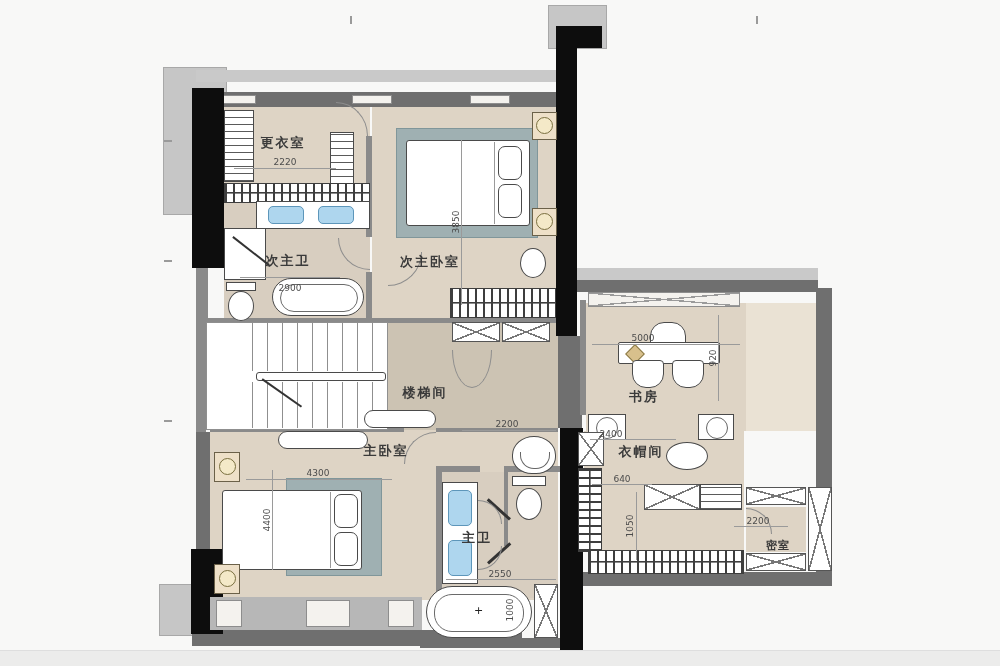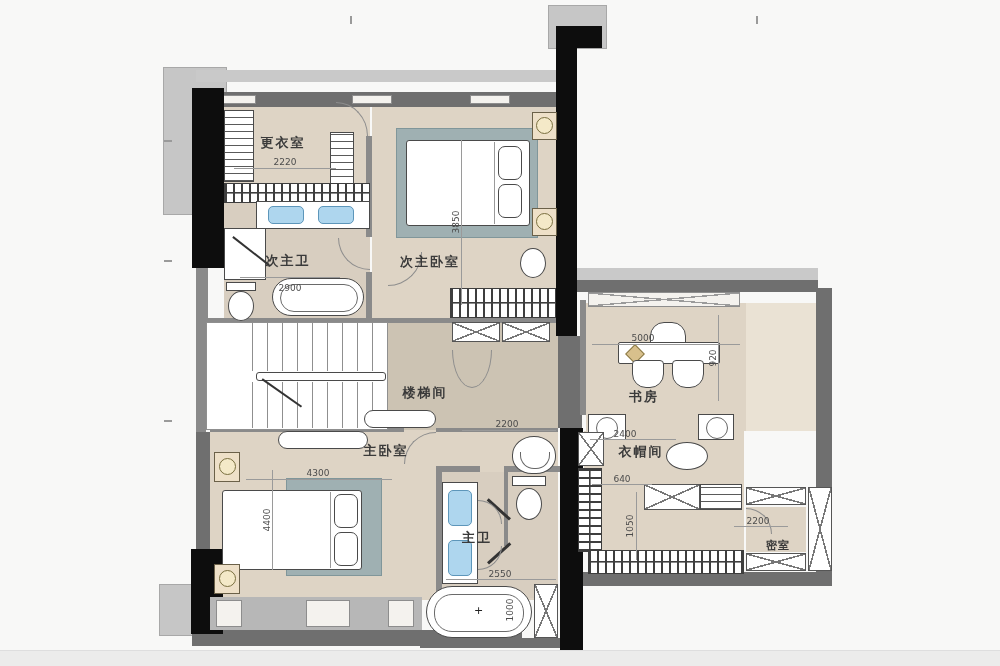--- a/index.html
+++ b/index.html
@@ -242,7 +242,7 @@
   <div class="dimv" style="left:510px;top:610px">1000</div>
   <div class="dim" style="left:643px;top:338px">5000</div>
   <div class="dimv" style="left:713px;top:358px">920</div>
-  <div class="dim" style="left:625px;top:434px">2400</div>
+  <div class="dim" style="left:611px;top:434px">2400</div>
   <div class="dim" style="left:622px;top:479px">640</div>
   <div class="dimv" style="left:630px;top:526px">1050</div>
   <div class="dim" style="left:758px;top:521px">2200</div>

